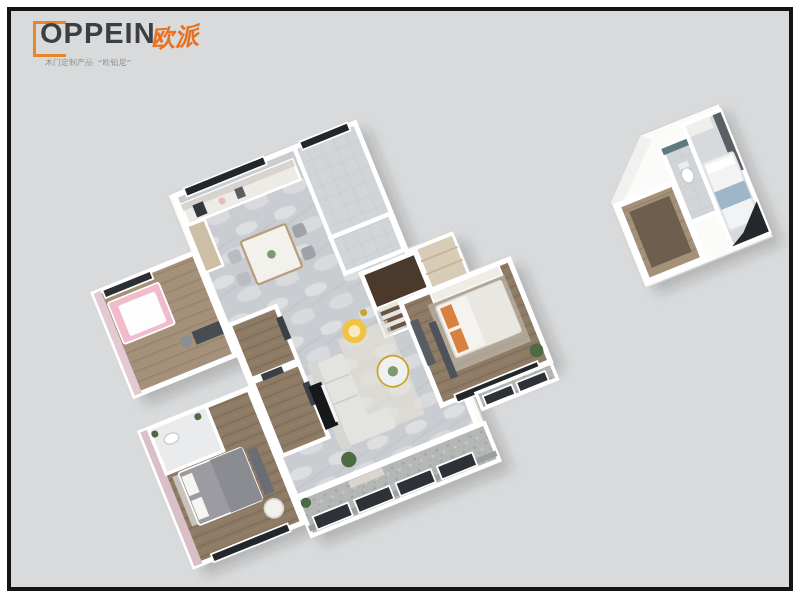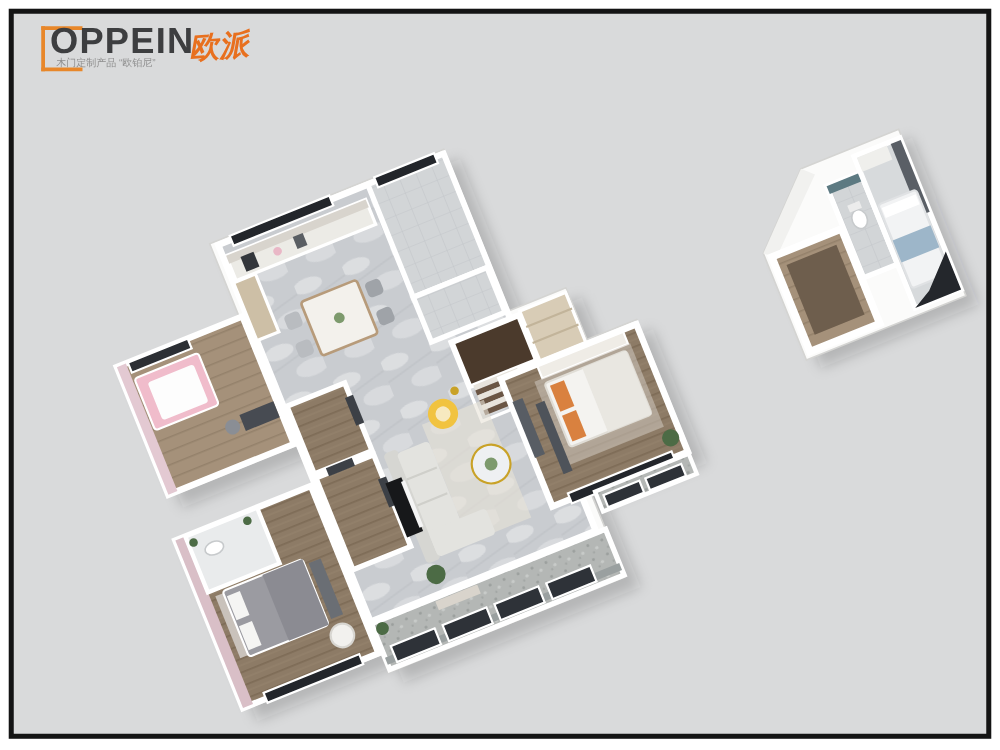--- a/index.html
+++ b/index.html
@@ -16,7 +16,7 @@
     letter-spacing:1px;color:#3d3e40;}
   .brand-cn{position:absolute;left:118px;top:4px;font-size:24px;font-weight:700;
     font-style:italic;color:#e8701f;transform:rotate(-4deg);white-space:nowrap;}
-  .tagline{position:absolute;left:12px;top:28px;font-size:8px;color:#8f8f8f;white-space:nowrap;}
+  .tagline{position:absolute;left:12px;top:40px;font-size:8px;color:#8f8f8f;white-space:nowrap;font-family:Liberation Mono, monospace;}
 </style>
 </head>
 <body>

